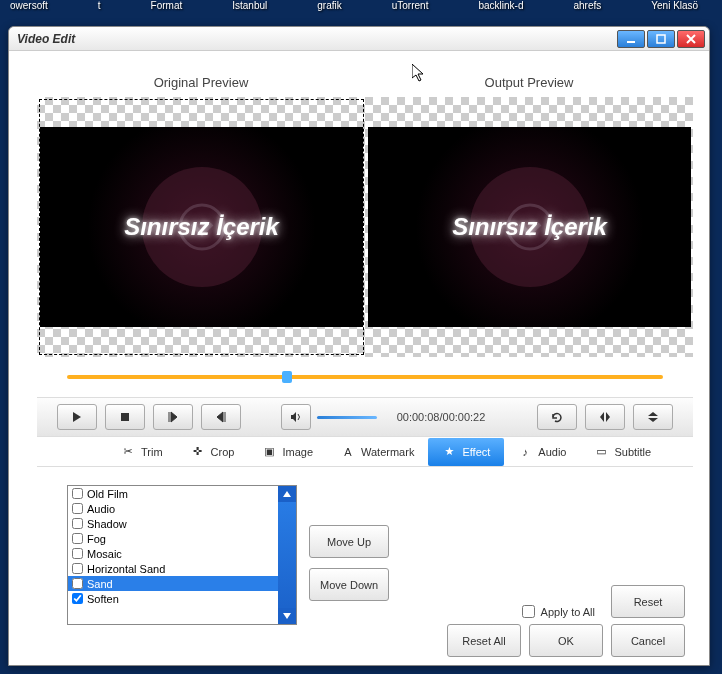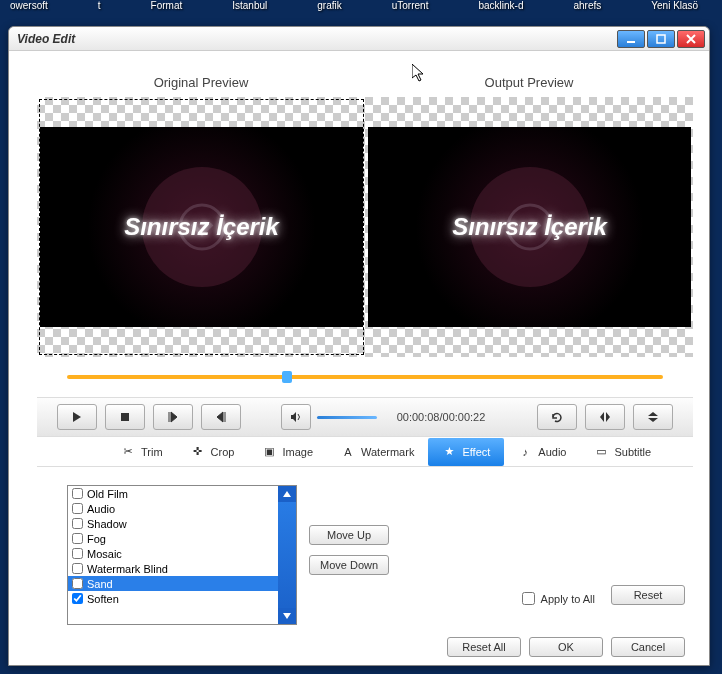--- a/index.html
+++ b/index.html
@@ -47,7 +47,7 @@
   .scrollbar { width: 18px; background: linear-gradient(to bottom, #2a7fe8, #1a60c8); position: relative; }
   .scroll-arrow { height: 16px; background: #1a60c8; display: flex; align-items: center; justify-content: center; }
   .move-buttons { display: flex; flex-direction: column; gap: 10px; margin-top: 40px; }
-  .std-btn { min-width: 74px; height: 20px; background: linear-gradient(to bottom, #fff, #e5e5e5); border: 1px solid #999; border-radius: 3px; font-size: 11px; color: #333; cursor: pointer; padding: 0 10px; }
+  .std-btn { min-width: 74px; height: 33px; background: linear-gradient(to bottom, #fff, #e5e5e5); border: 1px solid #999; border-radius: 3px; font-size: 11px; color: #333; cursor: pointer; padding: 0 10px; }
   .apply-row { position: absolute; right: 24px; top: 558px; display: flex; align-items: flex-end; gap: 16px; }
   .apply-check { display: flex; align-items: center; gap: 6px; font-size: 11px; color: #333; }
   .bottom-buttons { position: absolute; bottom: 8px; right: 24px; display: flex; gap: 8px; }

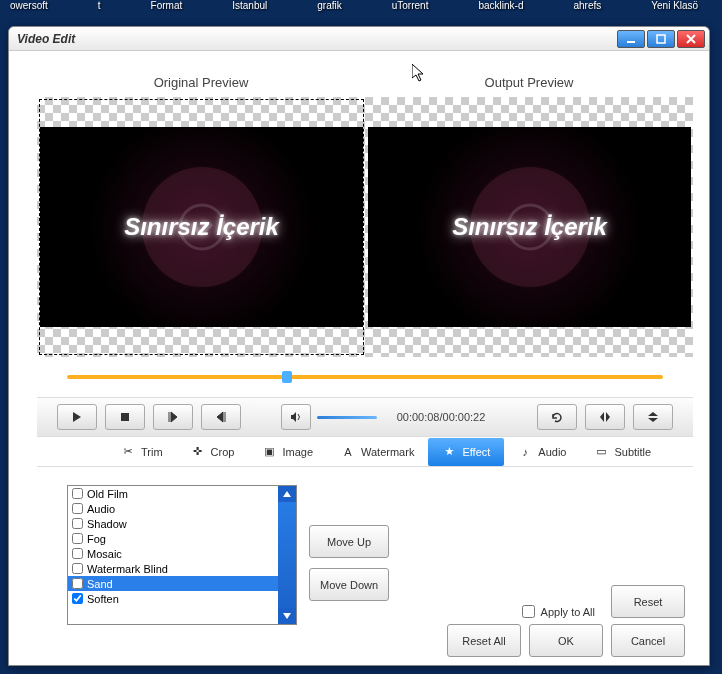--- a/index.html
+++ b/index.html
@@ -233,7 +233,7 @@
             </div>
             <div class="list-item">
               <input type="checkbox" style="">
-              <span>Watermark Blind</span>
+              <span>Horizontal Sand</span>
             </div>
             <div class="list-item selected">
               <input type="checkbox" style="">

